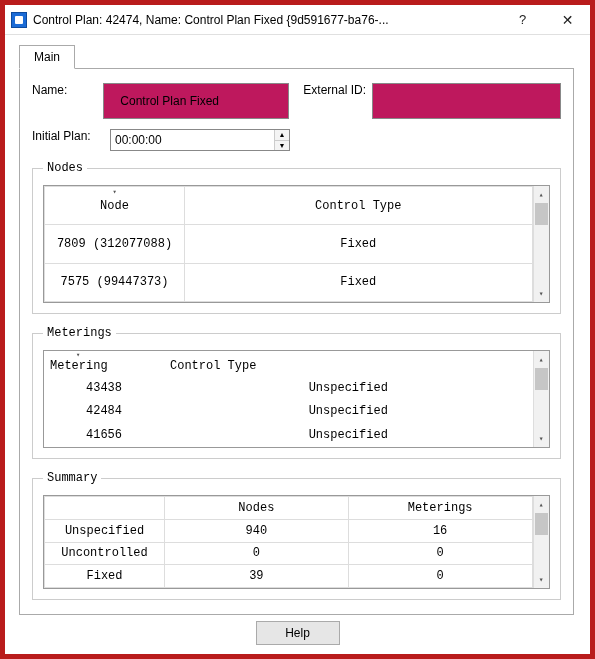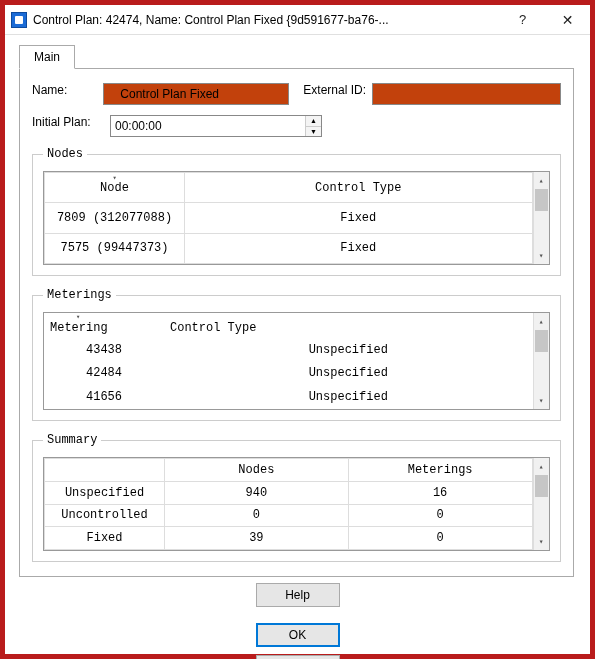--- a/index.html
+++ b/index.html
@@ -91,10 +91,10 @@
   }
   .text-input {
     border: 1px solid #888;
-    height: 22px;
+    height: 36px;
     padding: 0 16px;
     font: inherit;
-    background: #c2410c;
+    background: #be185d;
   }
   .spinner {
     display: flex;

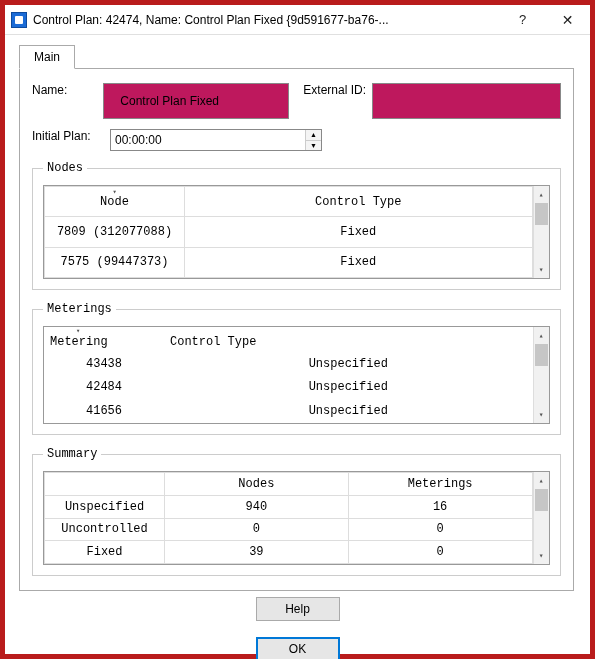--- a/index.html
+++ b/index.html
@@ -100,7 +100,7 @@
     display: flex;
     border: 1px solid #888;
     height: 22px;
-    width: 212px;
+    width: 180px;
   }
   .spinner input {
     border: none;

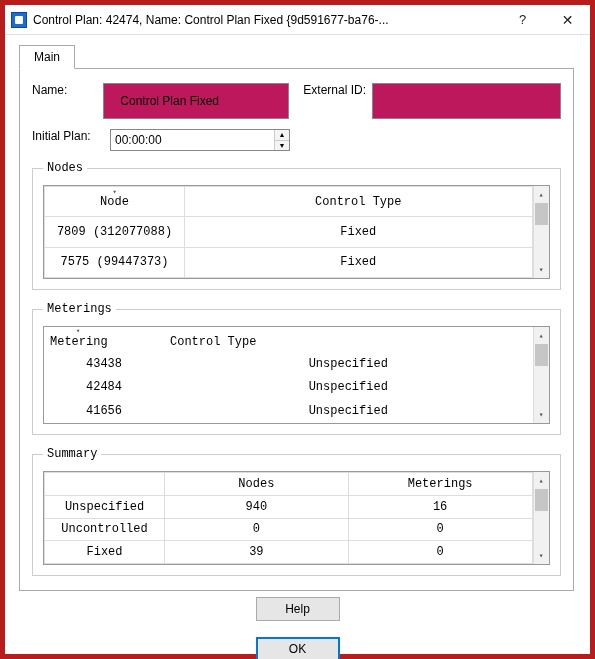--- a/index.html
+++ b/index.html
@@ -263,7 +263,7 @@
 
       <fieldset class="group">
         <legend>Nodes</legend>
-        <div class="table-wrap" style="height:94px">
+        <div class="table-wrap" style="height:118px">
           <table class="tbl">
             <colgroup>
                 <col style="width:140px">

